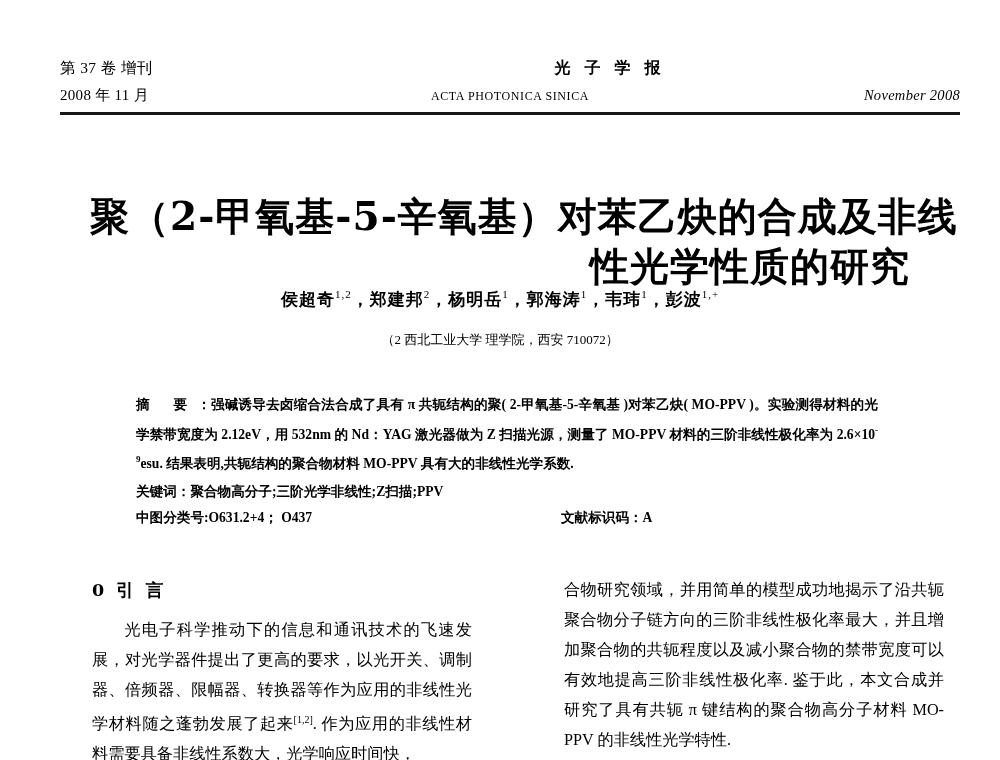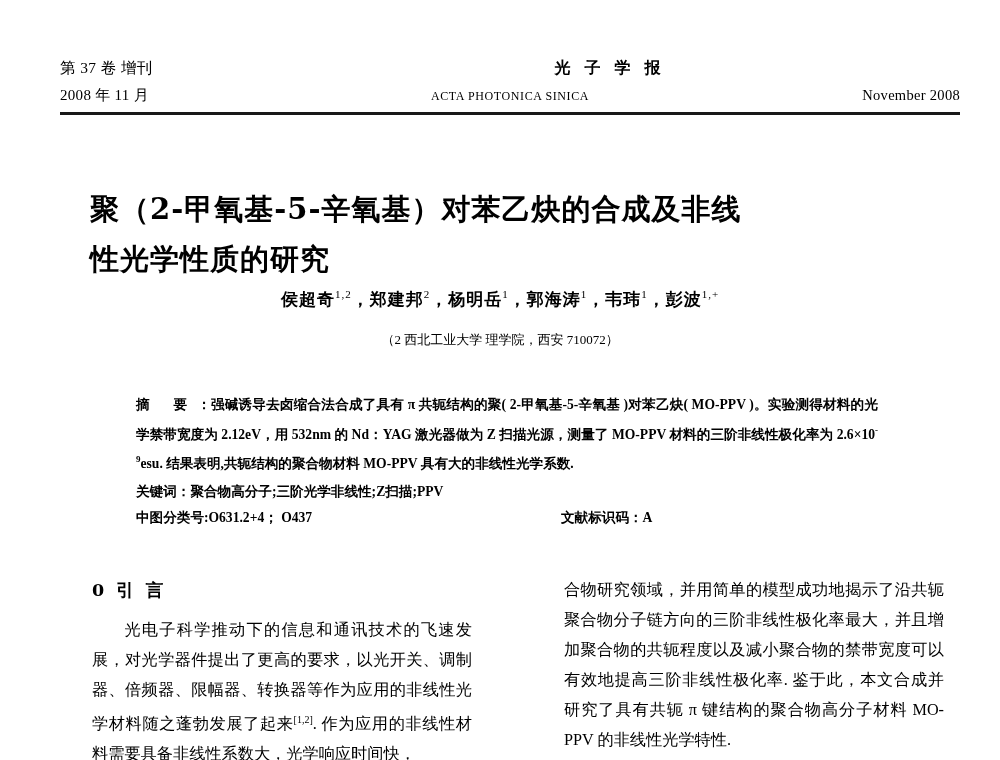--- a/index.html
+++ b/index.html
@@ -44,7 +44,7 @@
   .rh-row1 .rh-center { font-size: 16px; letter-spacing: 5px; font-weight: 600; }
   .rh-row2 .rh-center { font-size: 12px; letter-spacing: .6px; }
   .rh-row1 .rh-right  { font-size: 15px; }
-  .rh-row2 .rh-right  { font-size: 14.5px; }
+  .rh-row2 .rh-right  { font-size: 14.5px; font-style: italic; }
 
   .rule {
     position: absolute;

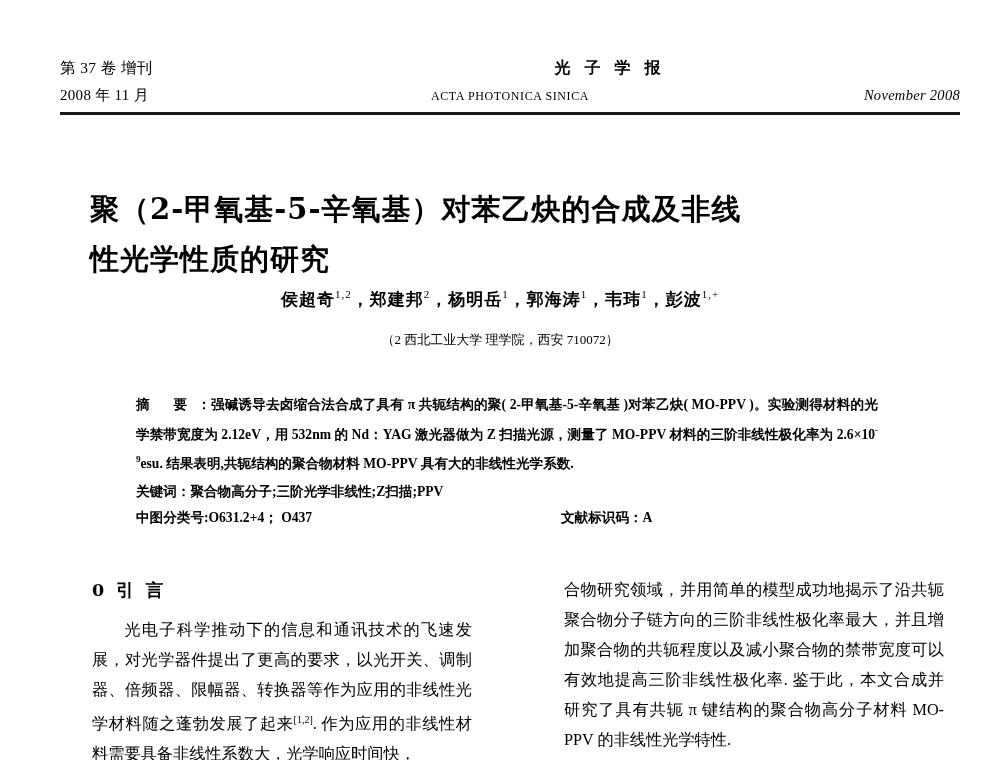--- a/index.html
+++ b/index.html
@@ -61,8 +61,8 @@
     left: 90px;
     top: 165px;
     width: 820px;
-    text-align: left;
-    font-size: 29px;
+    text-align: right;
+    font-size: 39px;
     line-height: 50px;
     letter-spacing: 1px;
     font-family: "DejaVu Serif", "Liberation Serif", serif;

